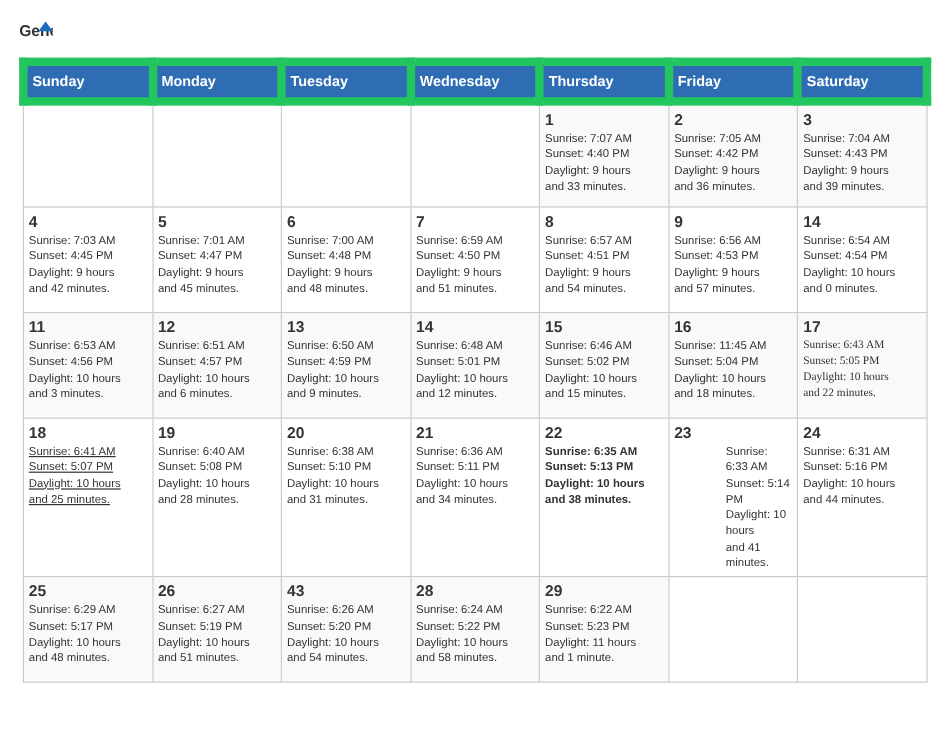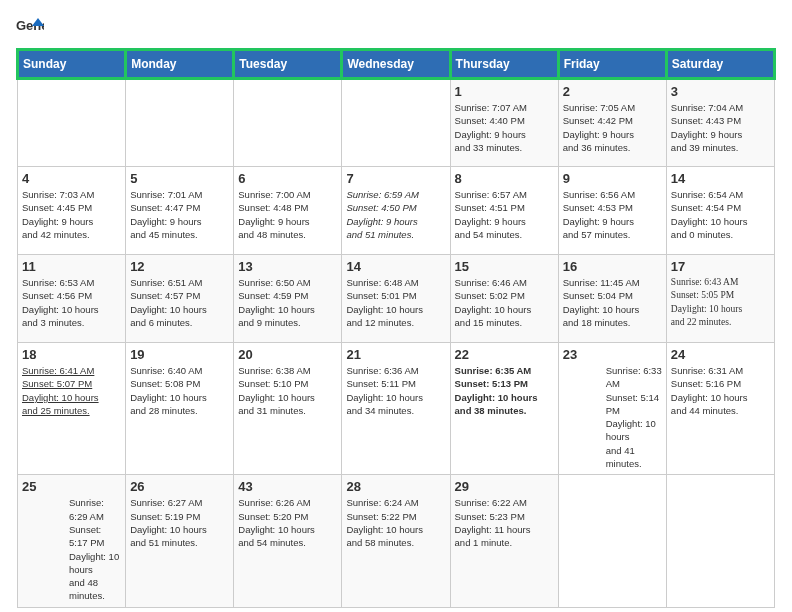--- a/index.html
+++ b/index.html
@@ -49,7 +49,7 @@
       font-weight: bold;
       padding: 6px 4px;
       text-align: left;
-      border: 3px solid #22c55e;
+      border: 7px solid #22c55e;
     }
     tbody tr td {
       vertical-align: top;

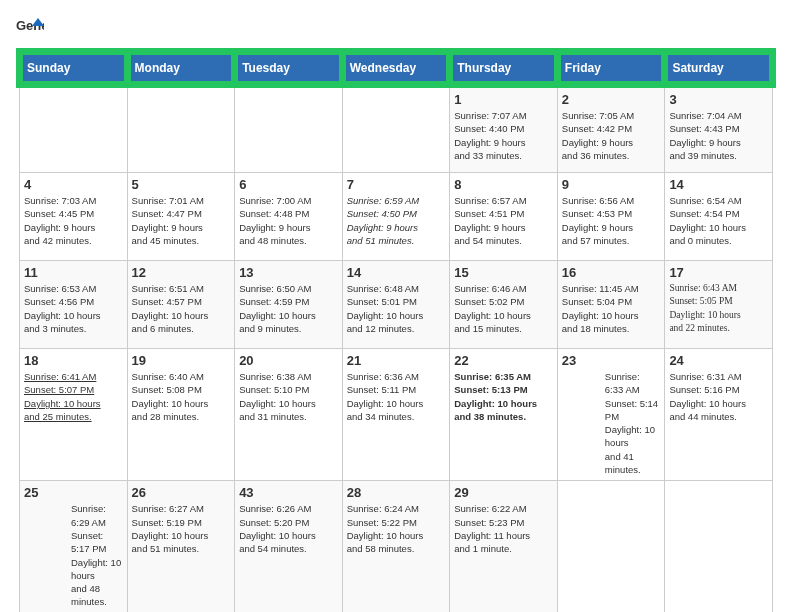--- a/index.html
+++ b/index.html
@@ -162,7 +162,7 @@
         </td>
         <td>
           <span class="day-number">7</span>
-          <div class="day-info" style="white-space: pre-line; font-style: italic;">Sunrise: 6:59 AM
+          <div class="day-info" style="white-space: pre-line;">Sunrise: 6:59 AM
 Sunset: 4:50 PM
 Daylight: 9 hours
 and 51 minutes.</div>

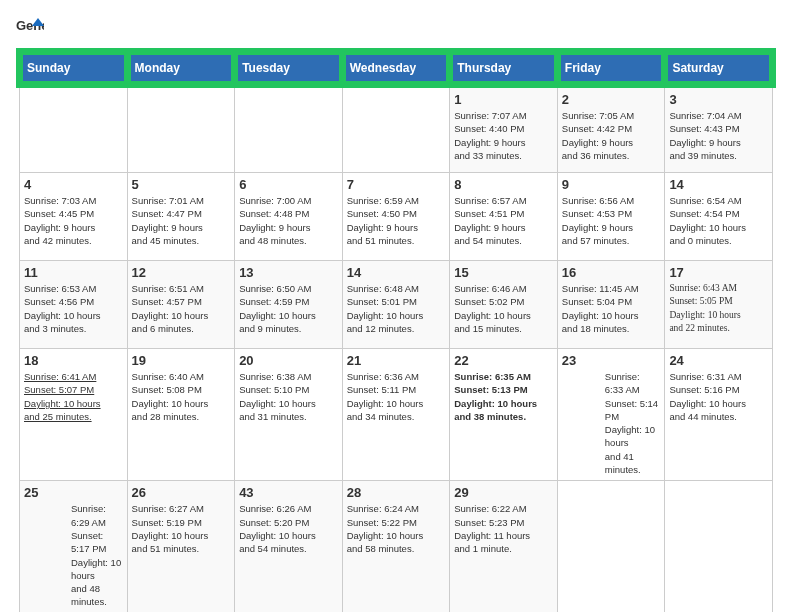--- a/index.html
+++ b/index.html
@@ -294,7 +294,7 @@
       <tr>
         <td>
           <span class="day-number">25</span>
-          <div class="day-info" style="white-space: pre-line; margin-left: 47px;">Sunrise: 6:29 AM
+          <div class="day-info" style="white-space: pre-line;">Sunrise: 6:29 AM
 Sunset: 5:17 PM
 Daylight: 10 hours
 and 48 minutes.</div>

